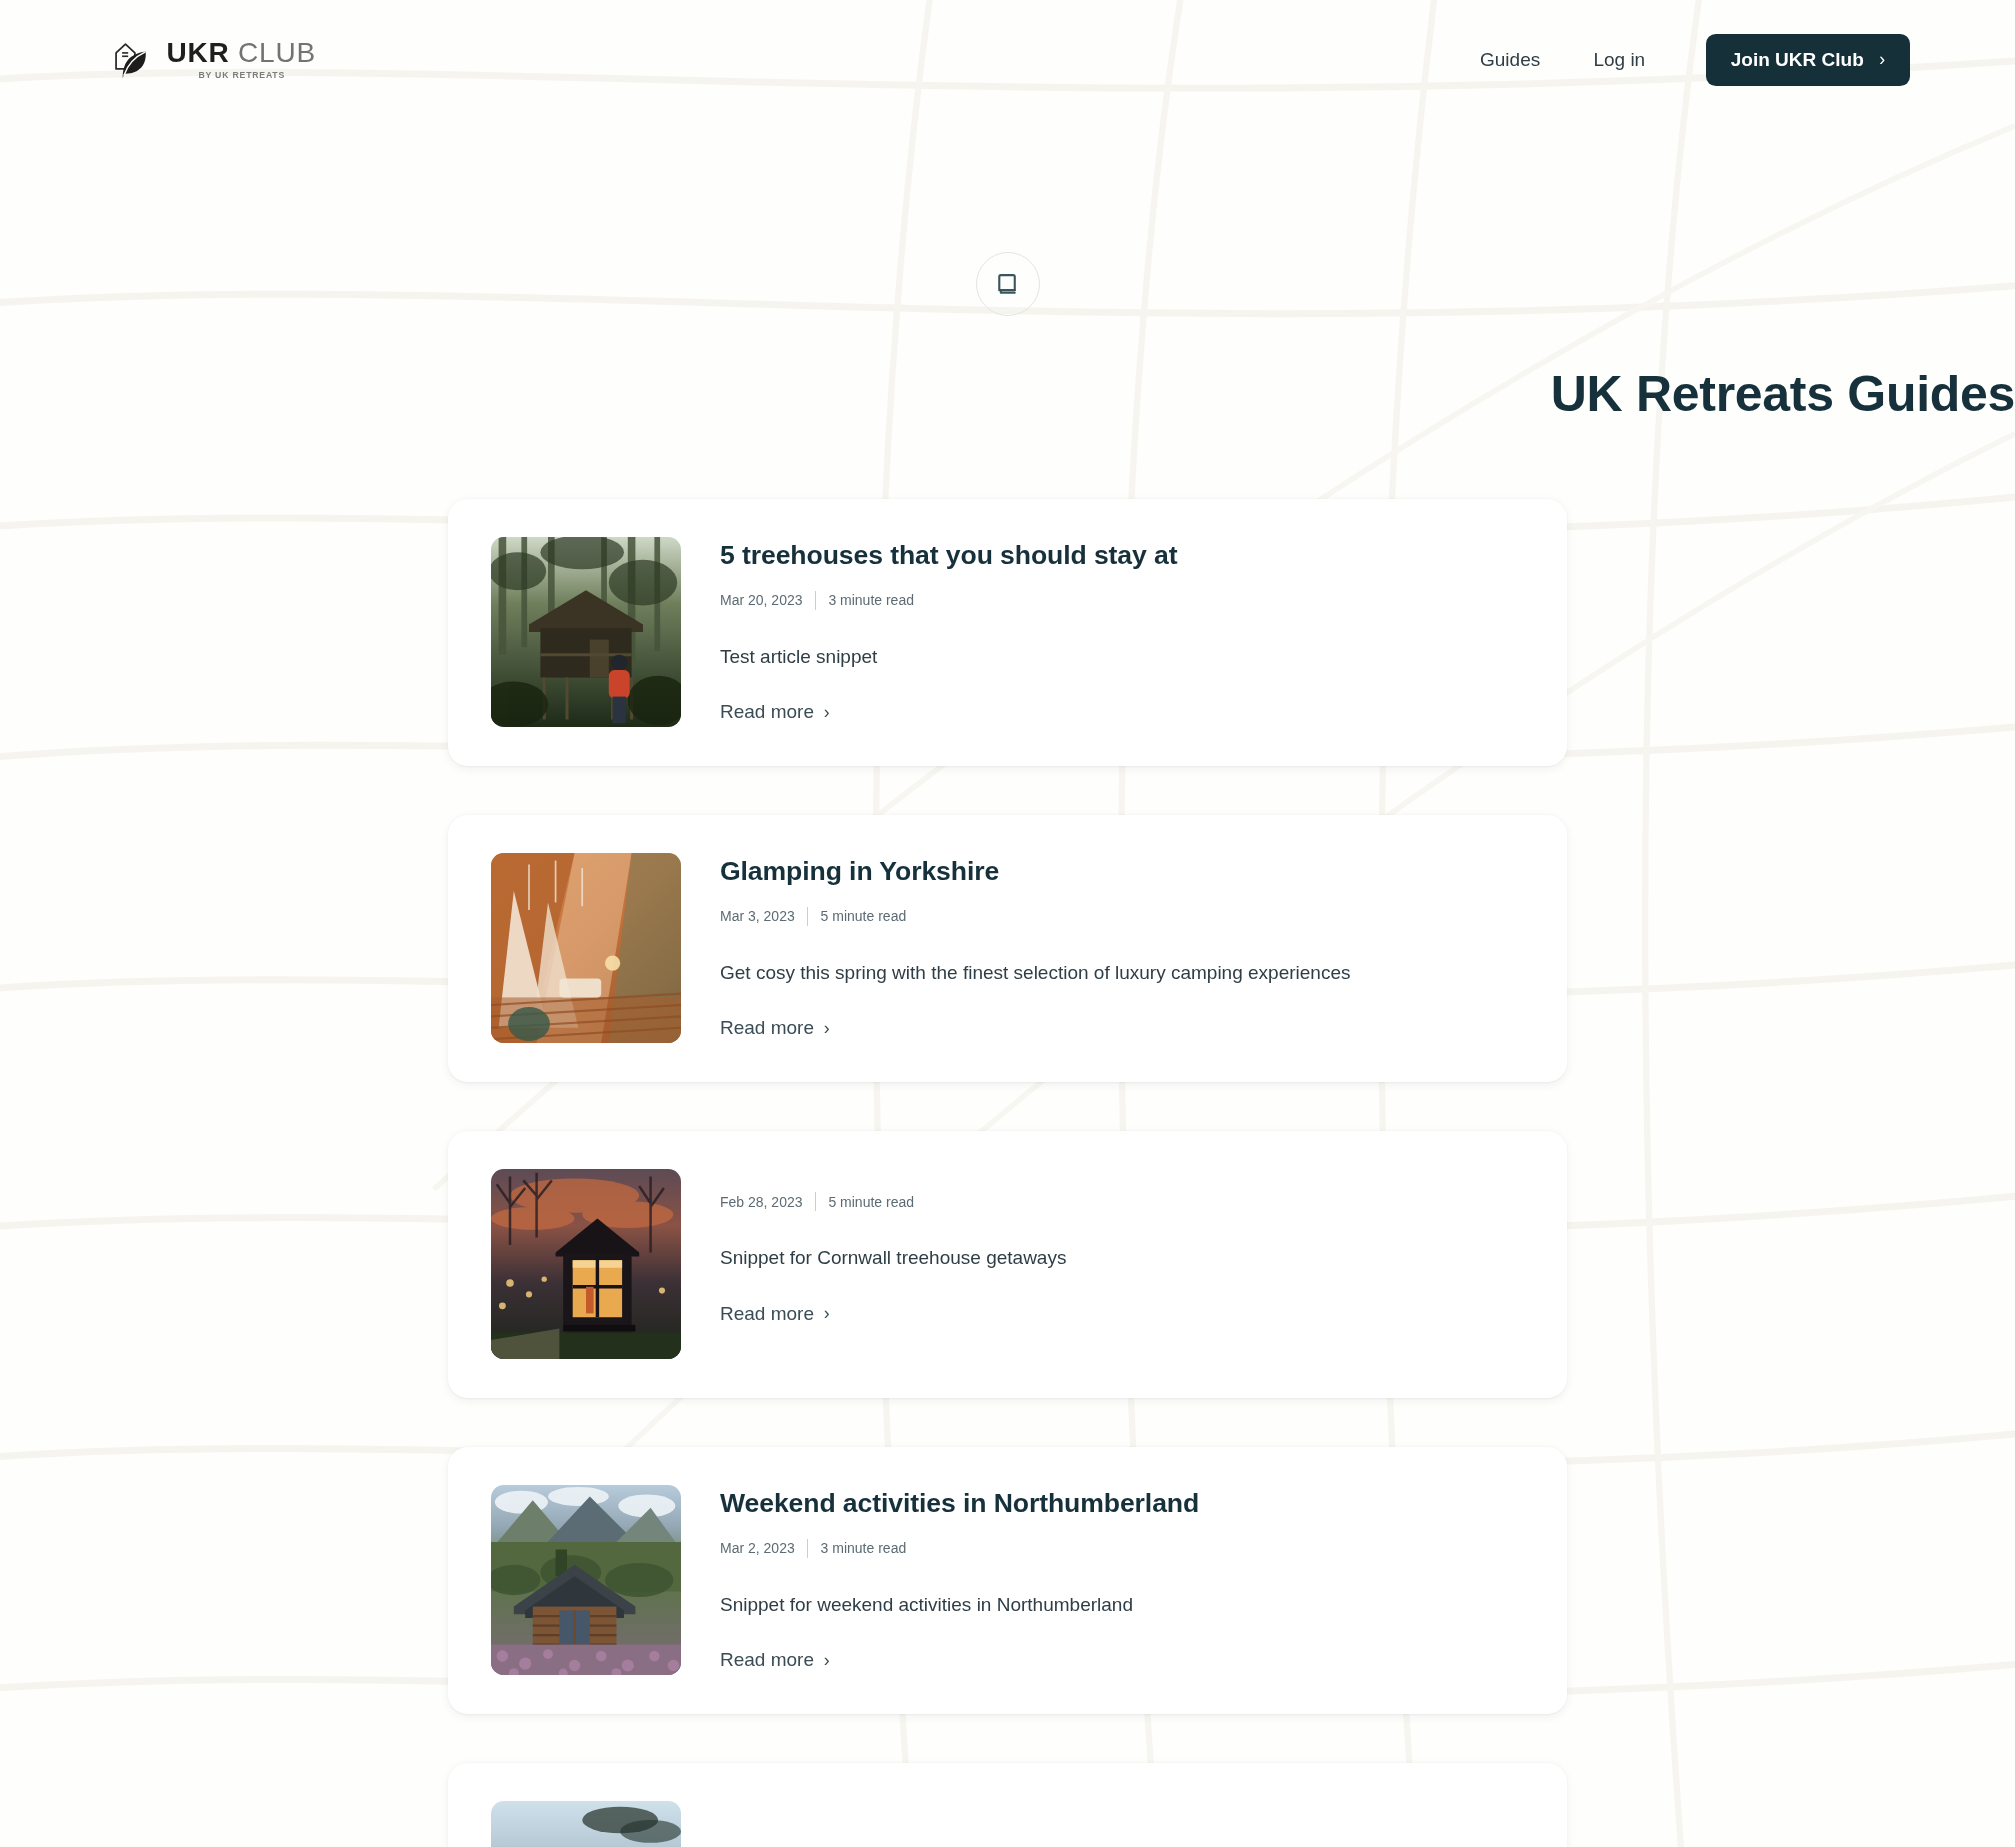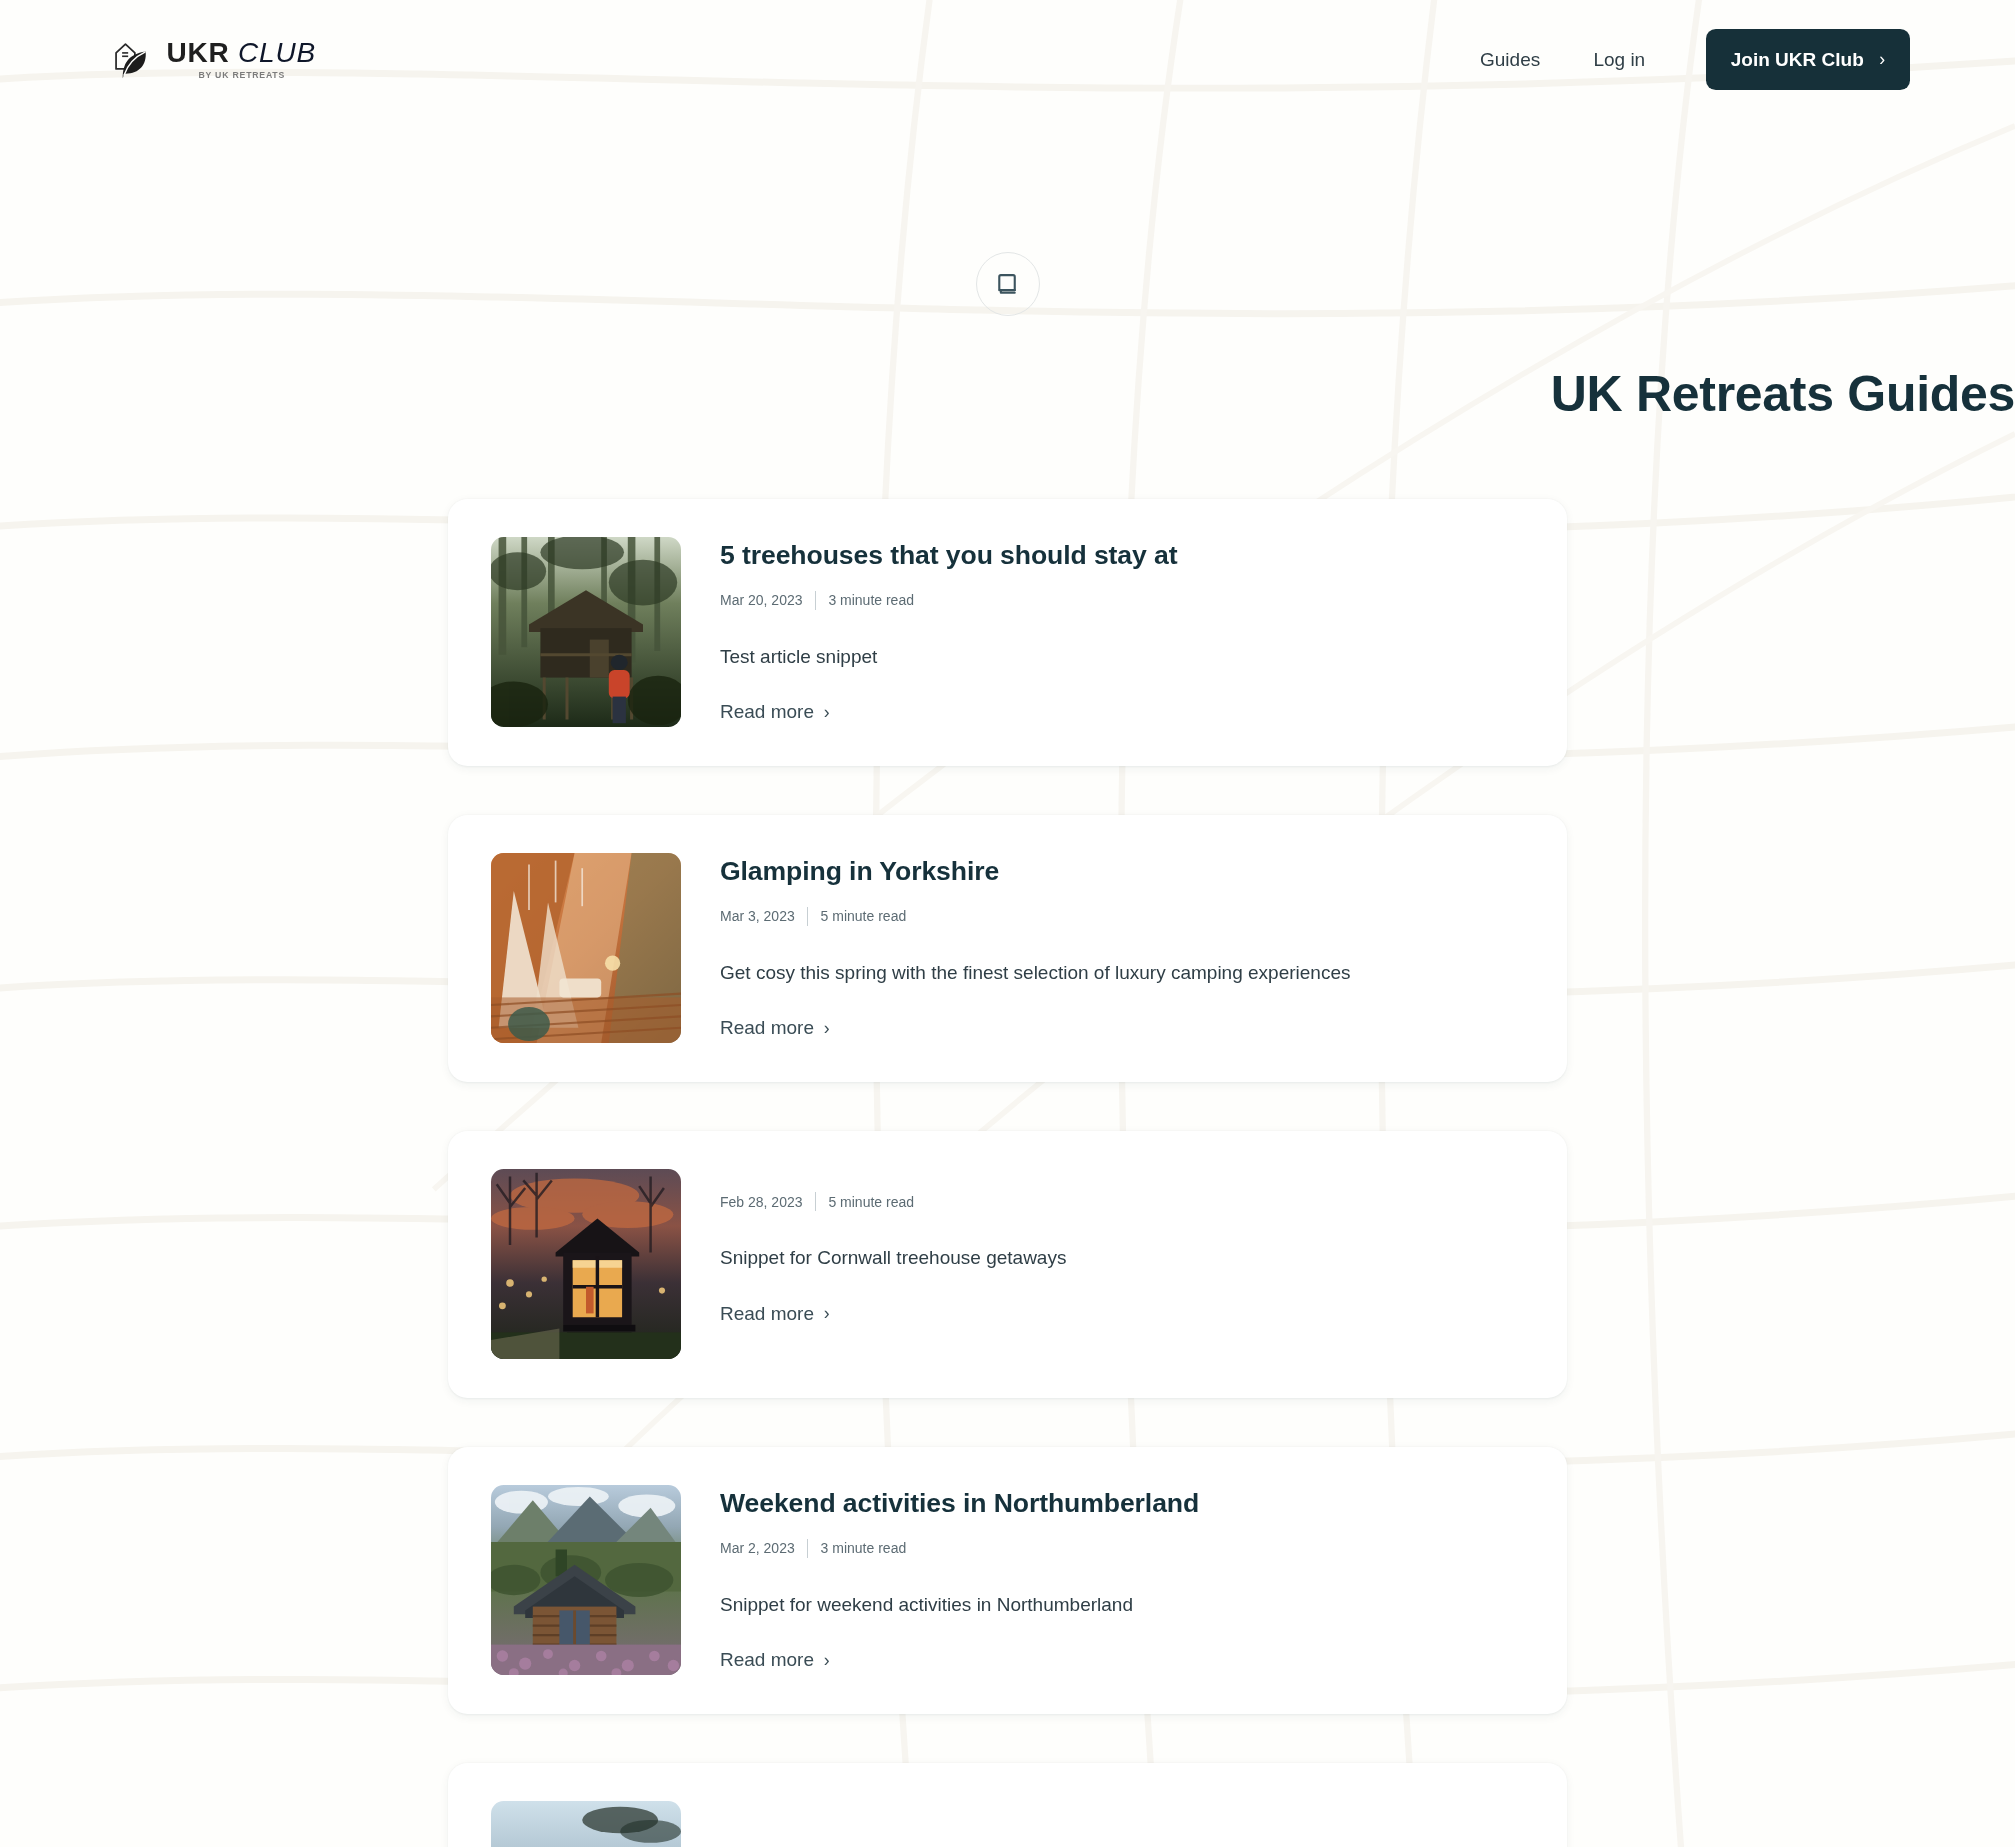--- a/index.html
+++ b/index.html
@@ -51,7 +51,7 @@
     white-space:nowrap;
   }
   .brand-title .bold { font-weight:700; }
-  .brand-title .thin  { font-weight:400; color:#0f172a;font-style:italic; }
+  .brand-title .thin  { font-weight:400; color:#737373; }
   .brand-sub {
     font-size:8.7px;
     font-weight:700;

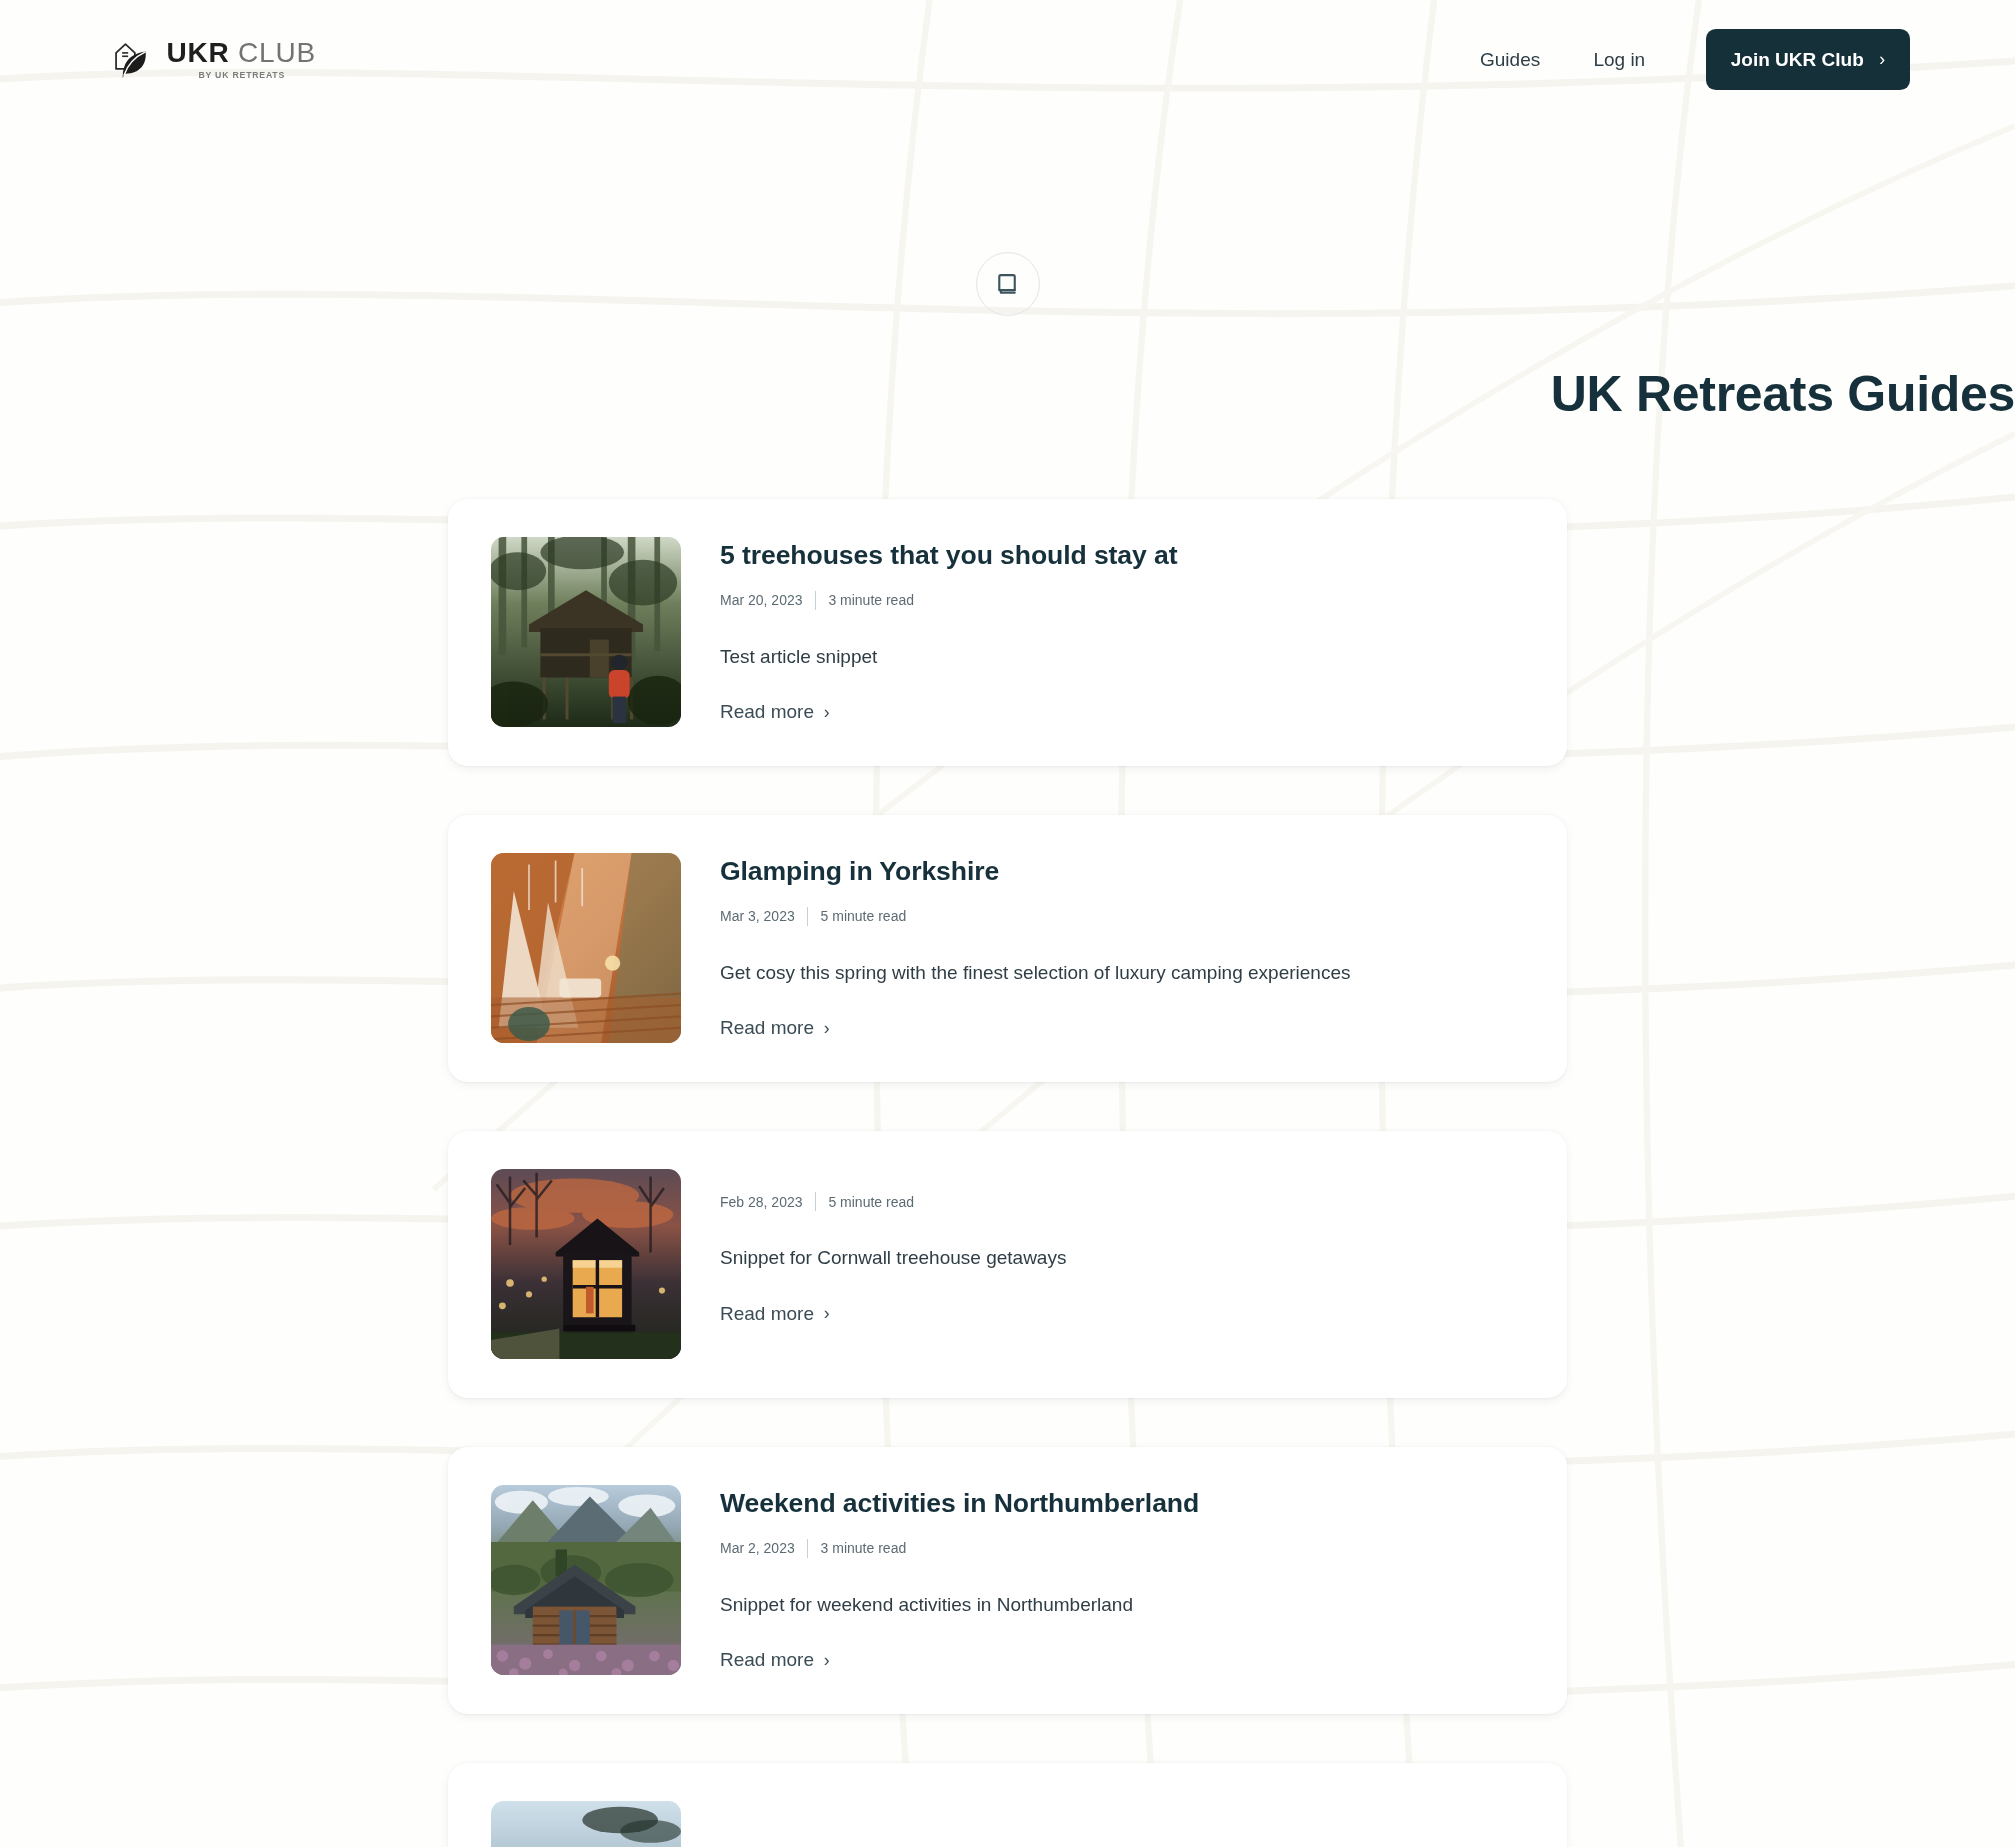--- a/index.html
+++ b/index.html
@@ -80,7 +80,7 @@
     color:#ffffff;
     border:none;
     border-radius:9.8px;
-    height:61px;
+    height:52px;
     padding:0 25px;
     font-family:inherit;
     font-size:19px;

